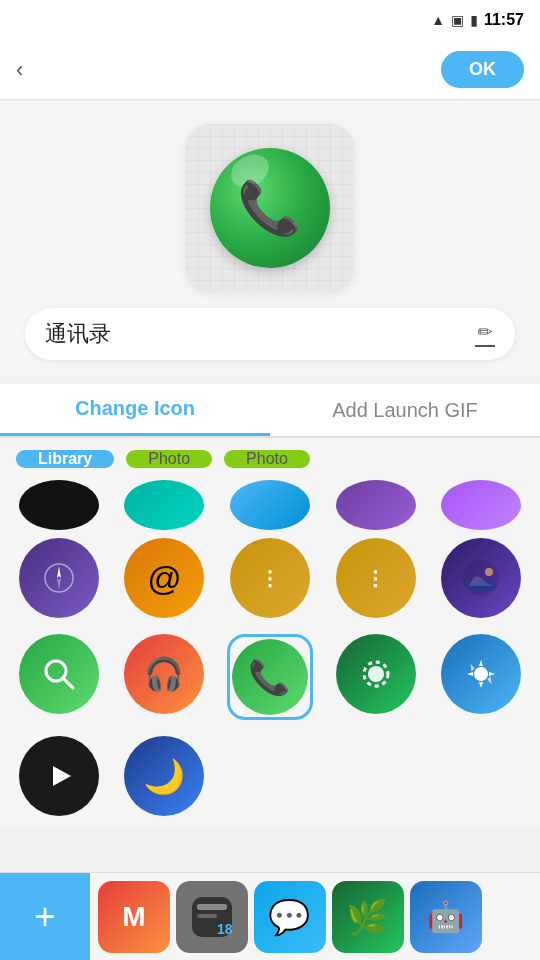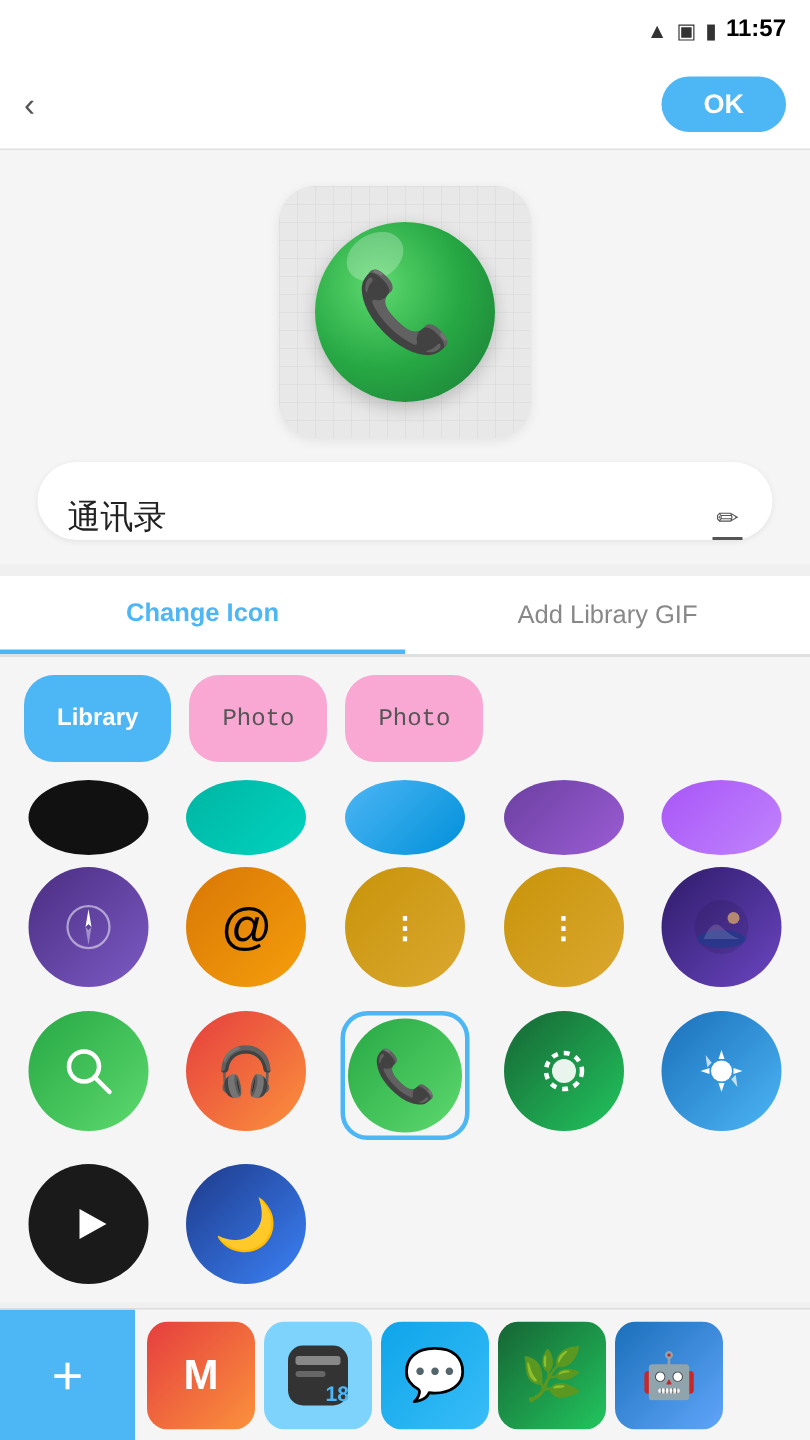--- a/index.html
+++ b/index.html
@@ -125,7 +125,7 @@
       border-radius: 30px;
       height: 52px;
       display: flex;
-      align-items: flex-end;
+      align-items: center;
       justify-content: space-between;
       padding: 0 20px;
       box-shadow: 0 1px 4px rgba(0,0,0,0.08);

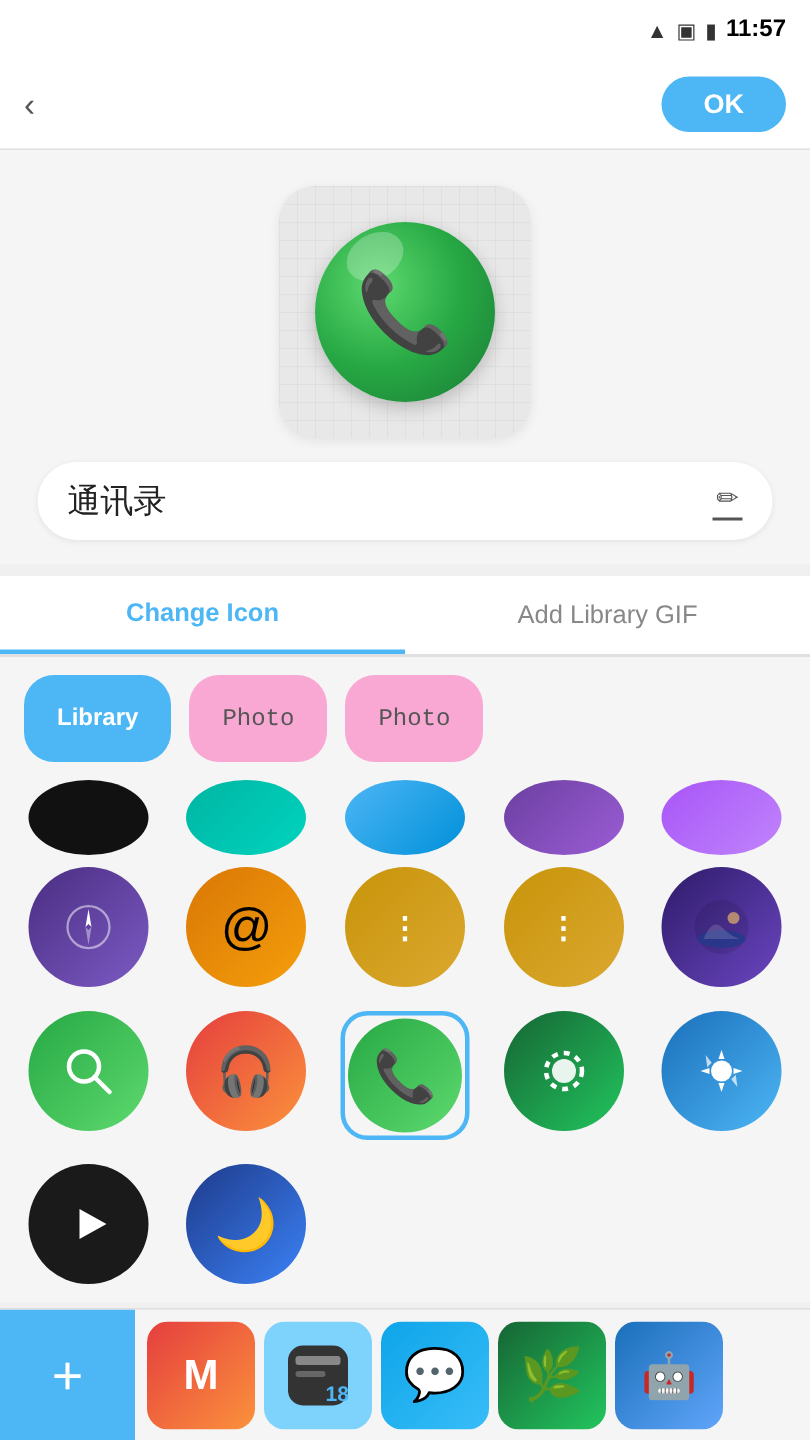--- a/index.html
+++ b/index.html
@@ -166,7 +166,7 @@
       display: flex;
       align-items: center;
       justify-content: center;
-      font-size: 17px;
+      font-size: 20px;
       cursor: pointer;
     }
     .tab.active {

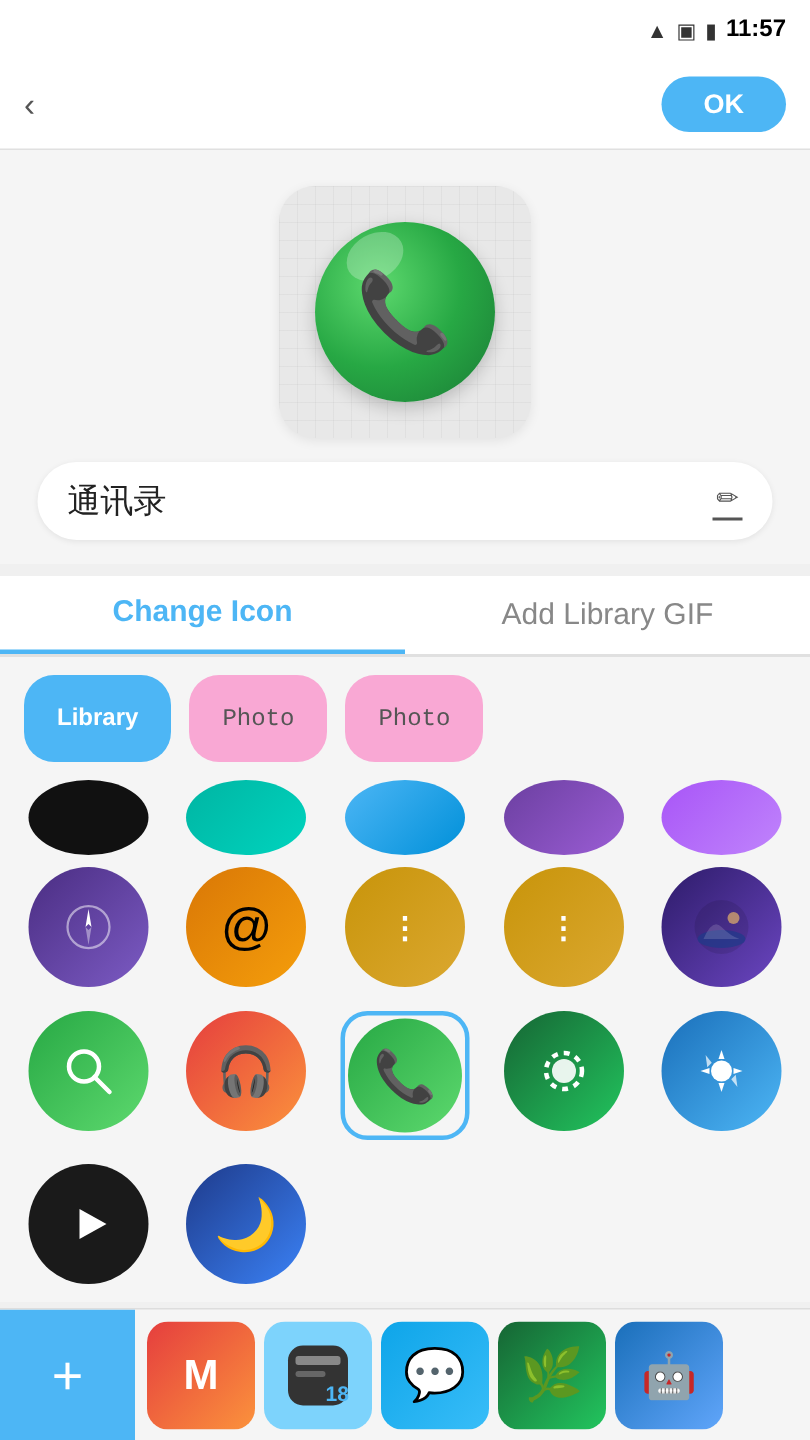--- a/index.html
+++ b/index.html
@@ -324,7 +324,7 @@
     <span>Change Icon</span>
   </div>
   <div class="tab inactive">
-    <span>Add Library GIF</span>
+    <span>Add Launch GIF</span>
   </div>
 </div>
 

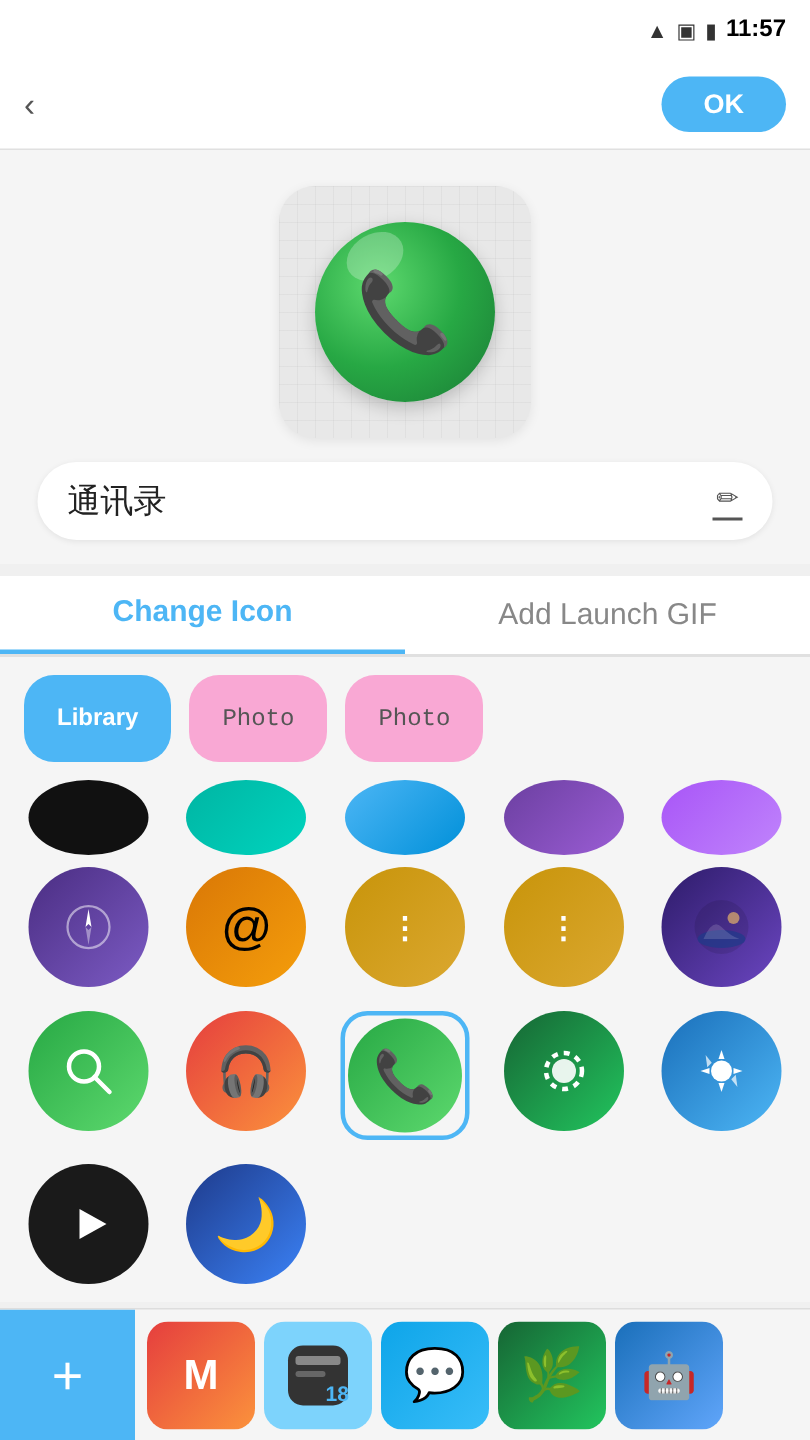--- a/index.html
+++ b/index.html
@@ -189,7 +189,7 @@
     }
     .pill {
       border-radius: 20px;
-      padding: 20px 22px;
+      padding: 0 22px;
       font-size: 16px;
       cursor: pointer;
     }

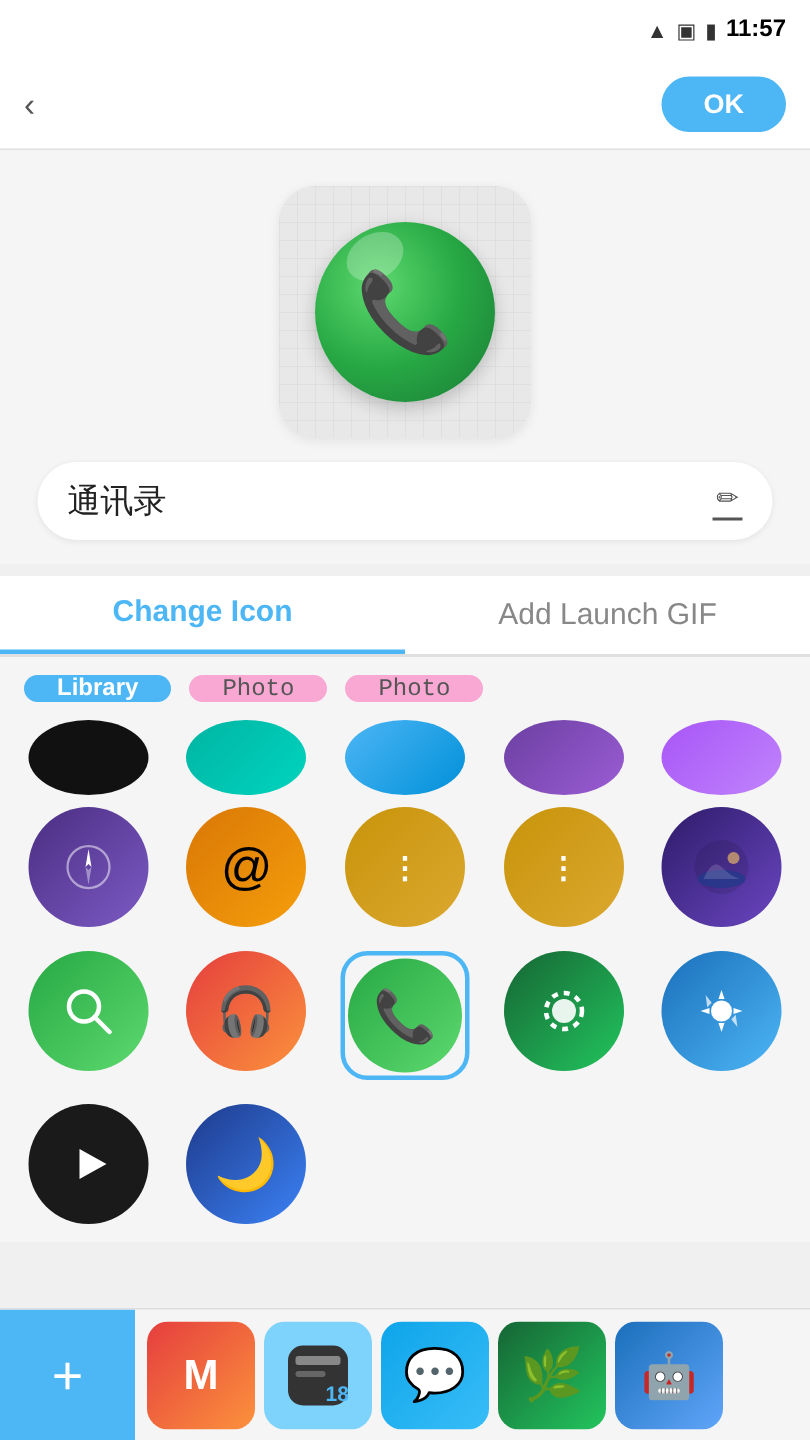--- a/index.html
+++ b/index.html
@@ -199,9 +199,8 @@
       font-weight: bold;
     }
     .pill.unselected {
-      background: #f9a8d4;
+      background: #84cc16;
       color: #555;
-      font-family: Liberation Mono, monospace;
     }
 
     

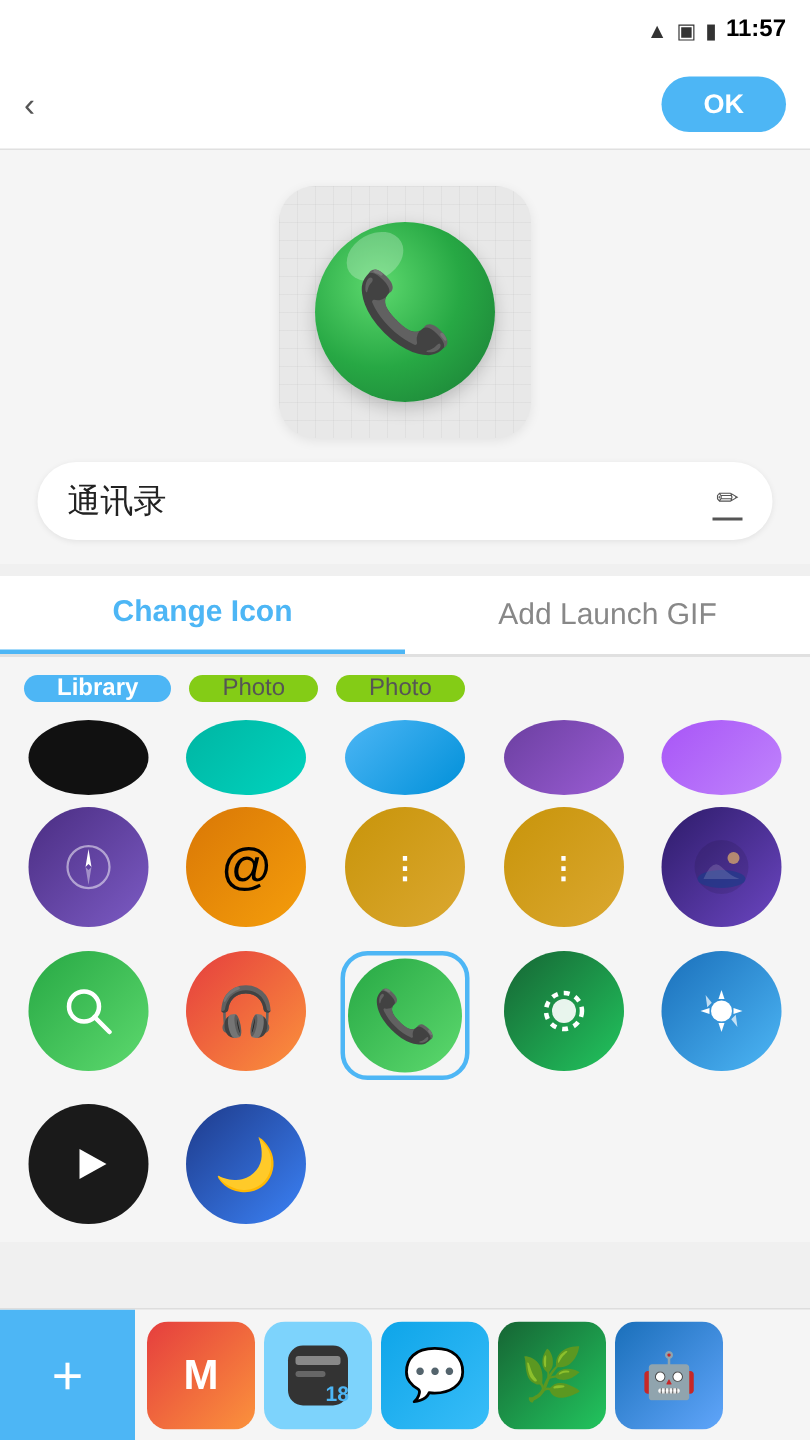--- a/index.html
+++ b/index.html
@@ -428,7 +428,7 @@
       <span style="font-size:28px;color:#fff;font-weight:bold;">M</span>
     </div>
 
-    <div class="dock-icon" style="background:#7dd3fc;border-radius:14px;">
+    <div class="dock-icon" style="background:#737373;border-radius:14px;">
       <svg width="50" height="50" viewBox="0 0 50 50">
         <rect x="5" y="5" width="40" height="40" rx="10" fill="#333"></rect>
         <rect x="10" y="12" width="30" height="6" rx="2" fill="#888"></rect>

